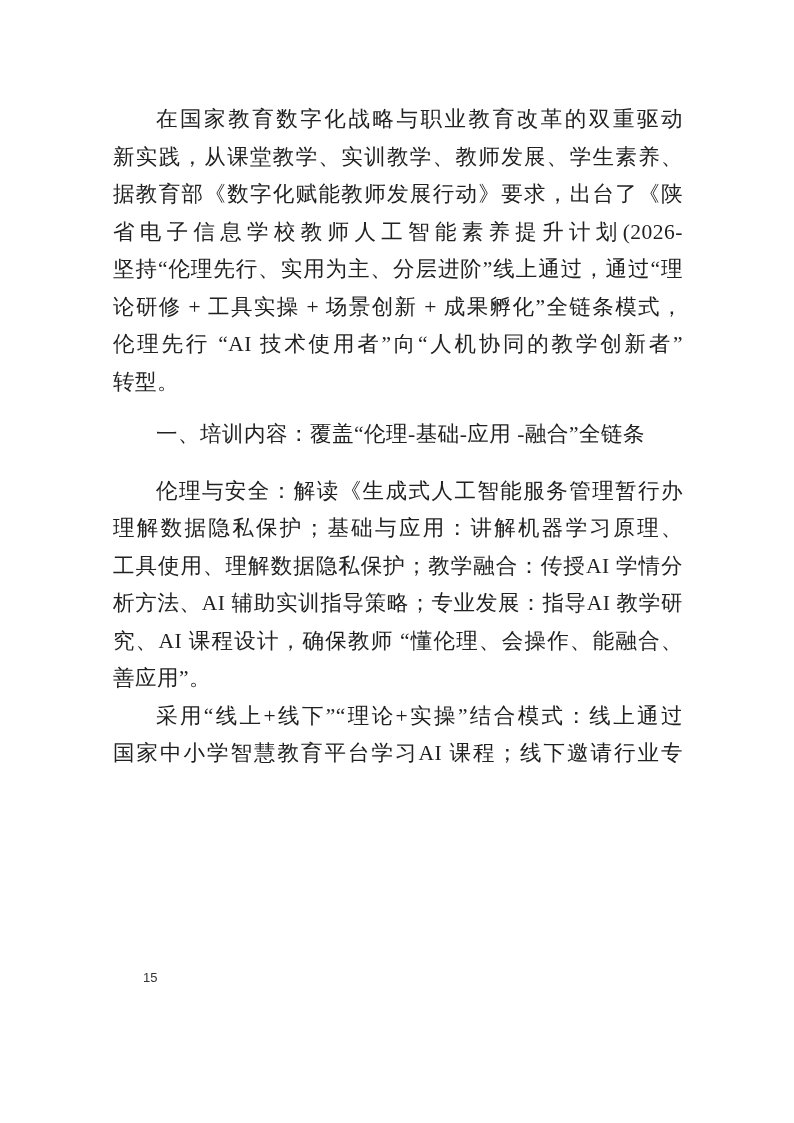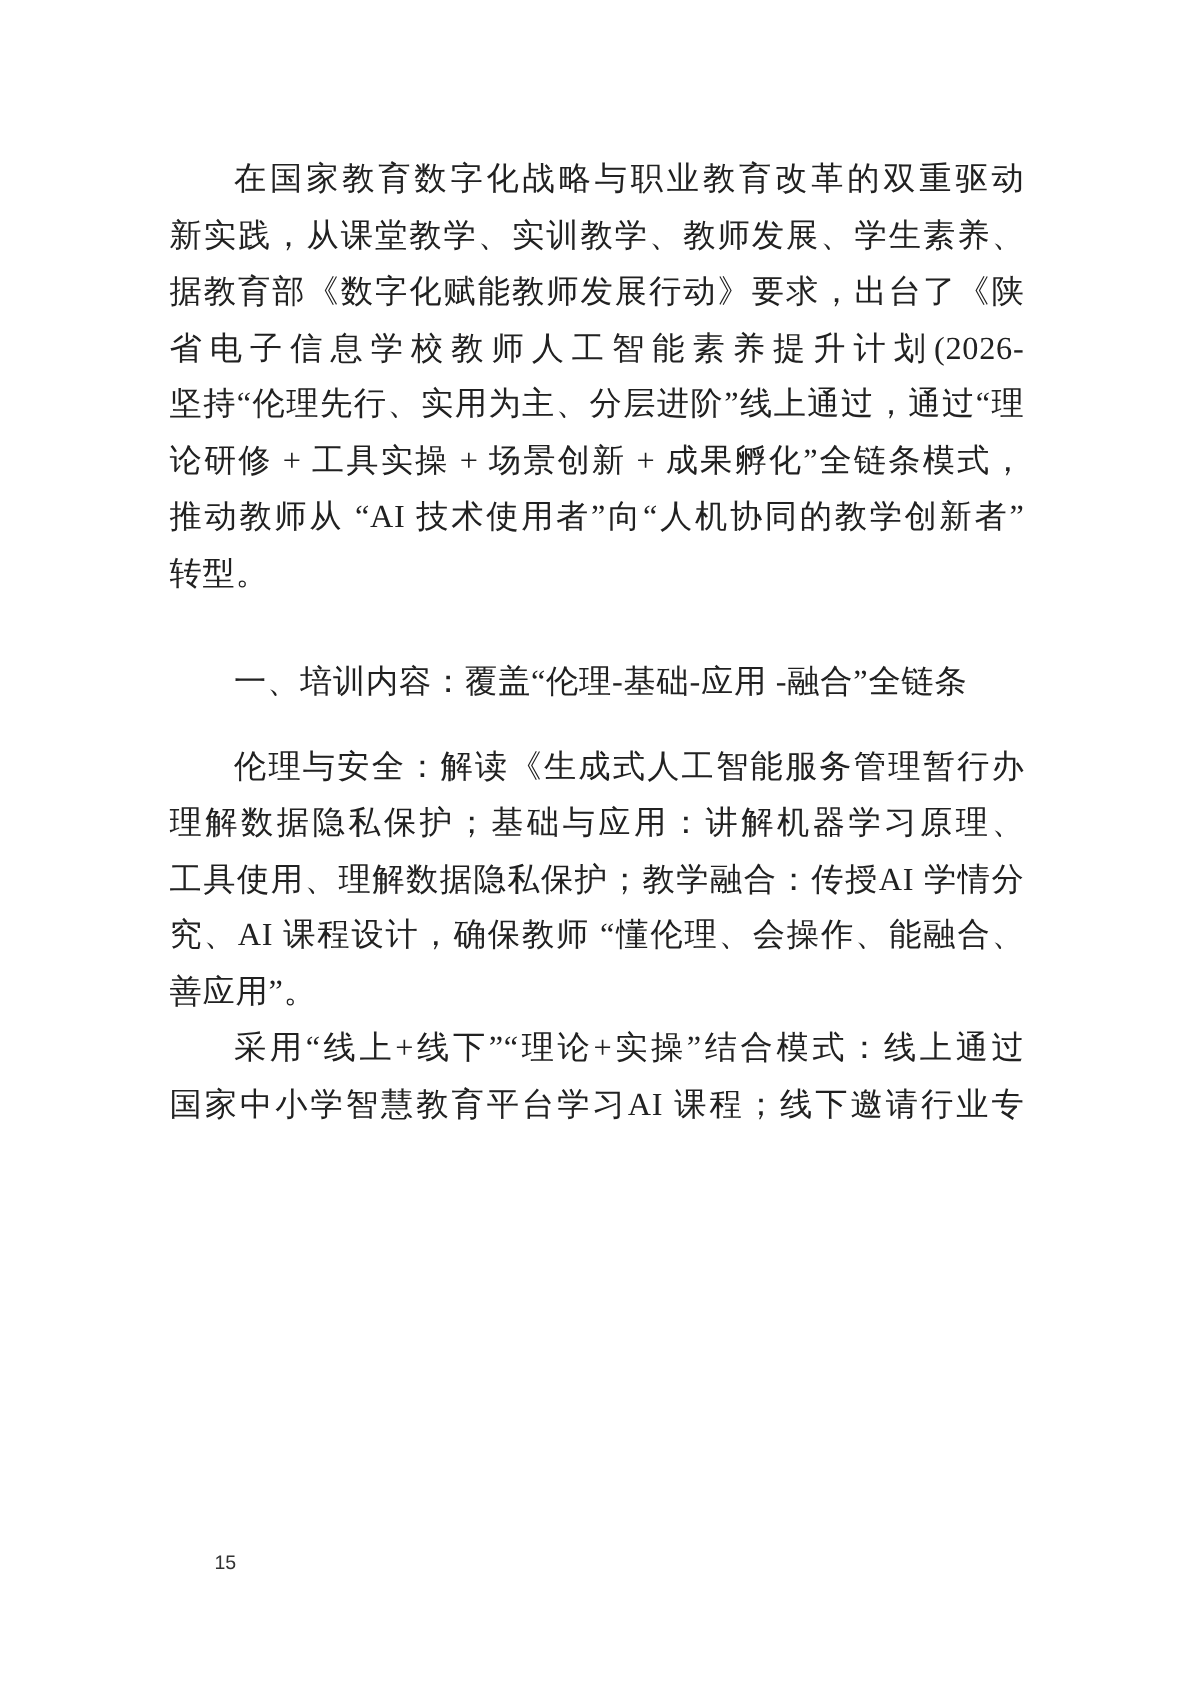--- a/index.html
+++ b/index.html
@@ -74,7 +74,7 @@
       <div class="line just">省电子信息学校教师人工智能素养提升计划(2026-2028)》，</div>
       <div class="line just">坚持“伦理先行、实用为主、分层进阶”线上通过，通过“理</div>
       <div class="line just">论研修 + 工具实操 + 场景创新 + 成果孵化”全链条模式，</div>
-      <div class="line just">推动教师从 “AI 技术使用者”向“人机协同的教学创新者”</div>
+      <div class="line just">伦理先行 “AI 技术使用者”向“人机协同的教学创新者”</div>
       <div class="line">转型。</div>
     </div>
 

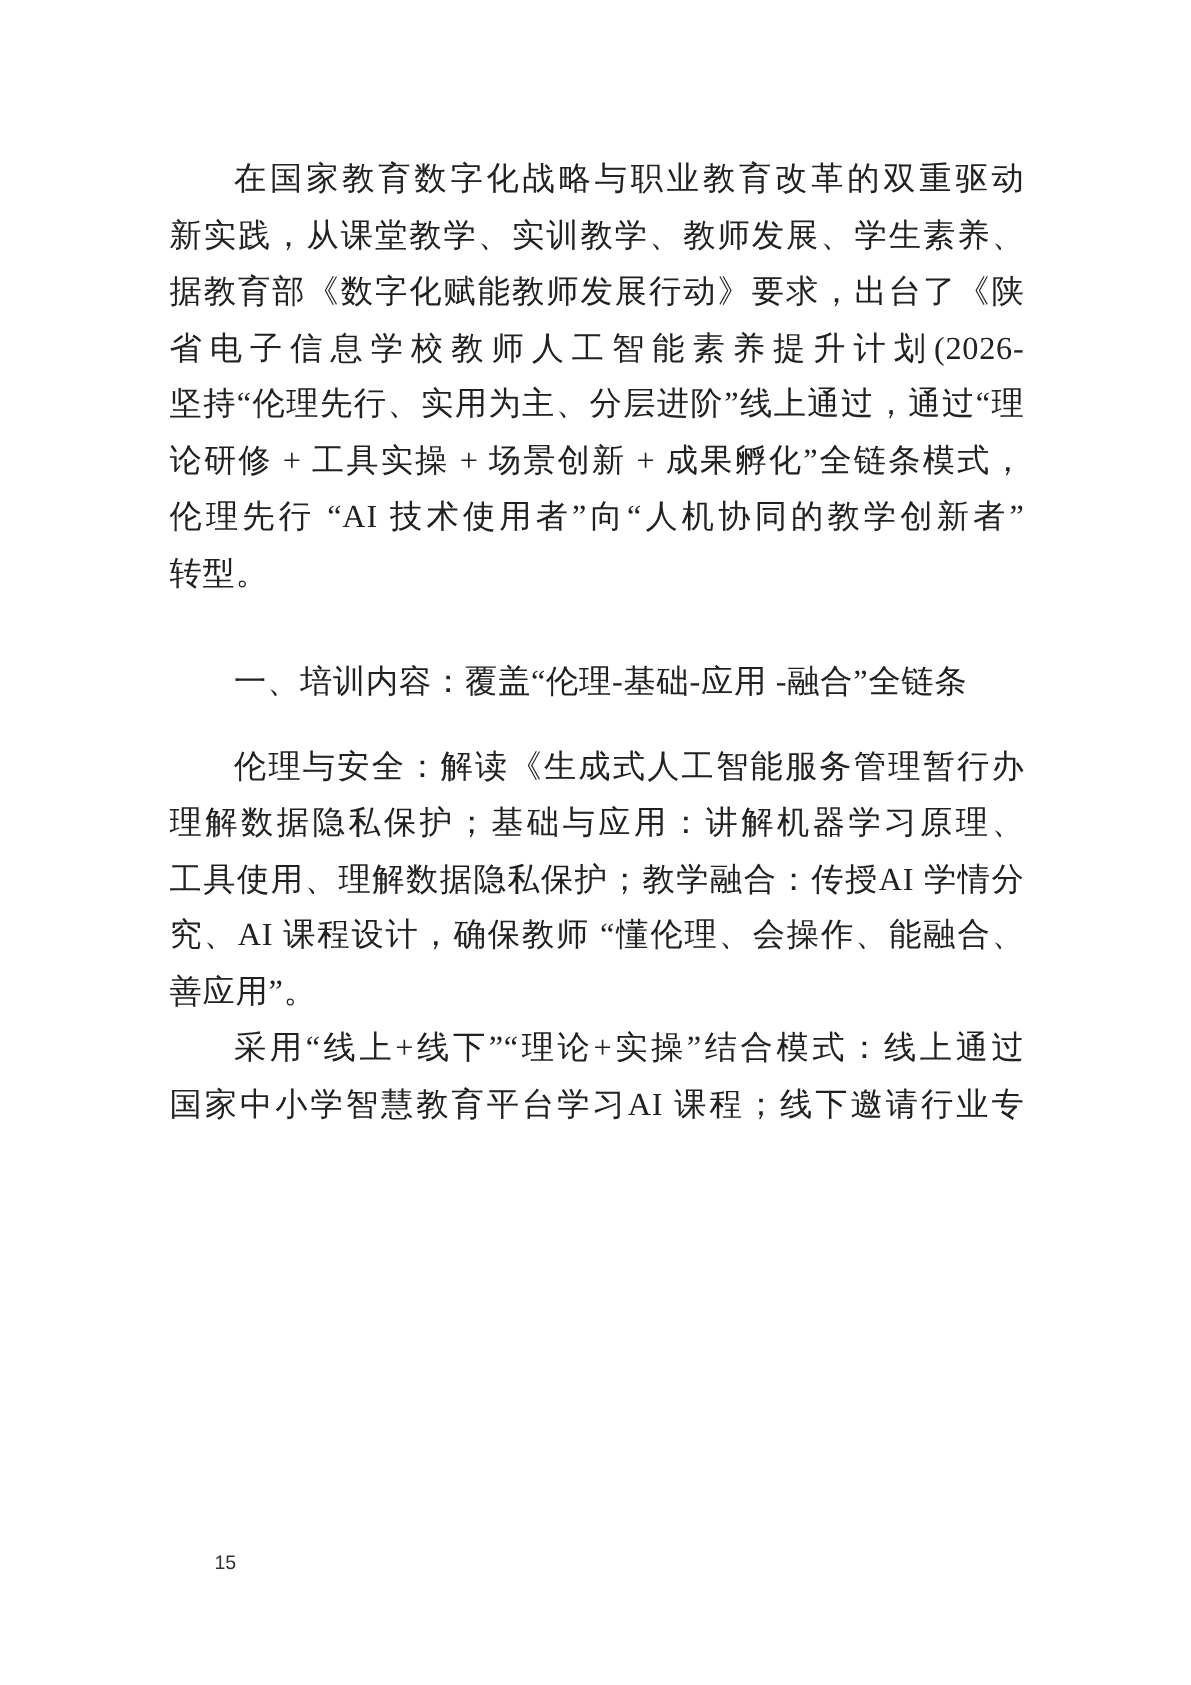--- a/index.html
+++ b/index.html
@@ -43,7 +43,7 @@
   .heading {
     height: 37.5px;
     line-height: 37.5px;
-    margin-top: 35px;
+    margin-top: 15px;
     margin-bottom: 19px;
     text-indent: 43px;
     overflow: hidden;

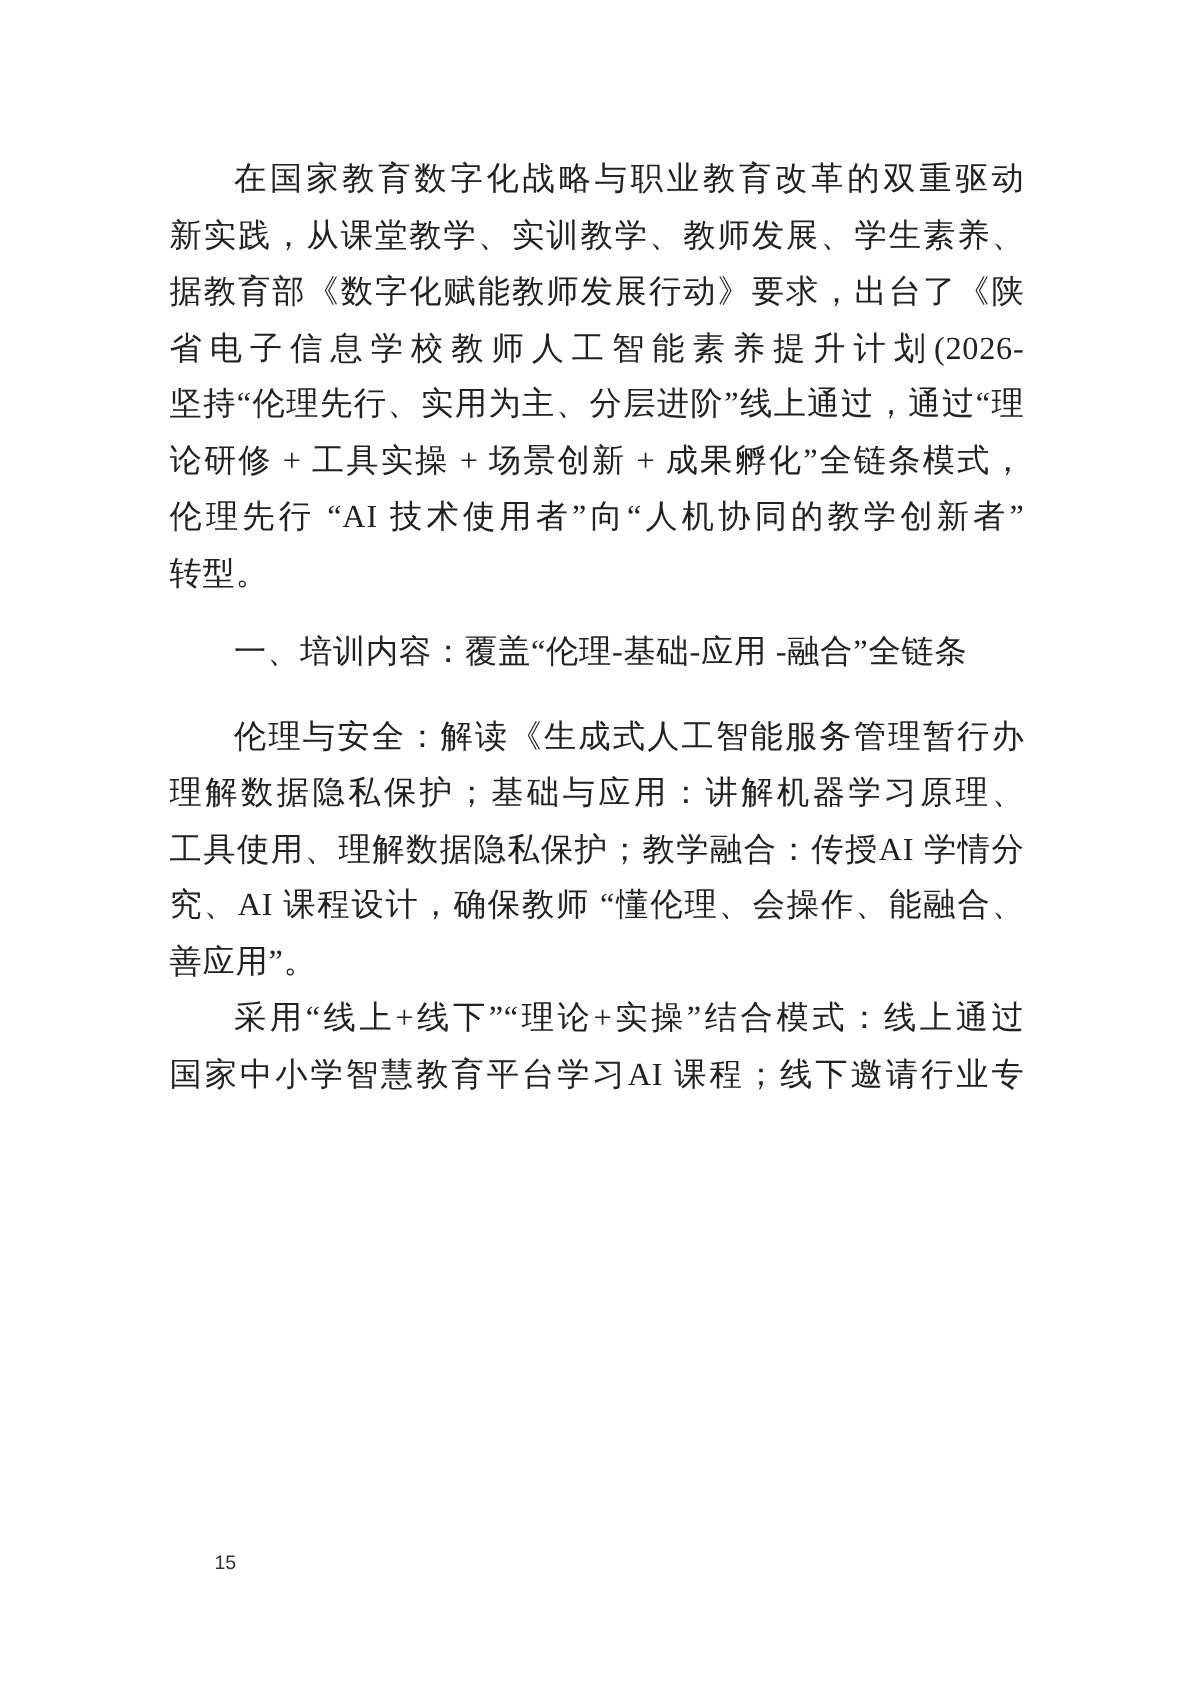--- a/index.html
+++ b/index.html
@@ -84,6 +84,7 @@
       <div class="line just indent">伦理与安全：解读《生成式人工智能服务管理暂行办法》，</div>
       <div class="line just">理解数据隐私保护；基础与应用：讲解机器学习原理、AIGC</div>
       <div class="line just">工具使用、理解数据隐私保护；教学融合：传授AI 学情分</div>
+      <div class="line just">析方法、AI 辅助实训指导策略；专业发展：指导AI 教学研</div>
       <div class="line just">究、AI 课程设计，确保教师 “懂伦理、会操作、能融合、</div>
       <div class="line">善应用”。</div>
     </div>

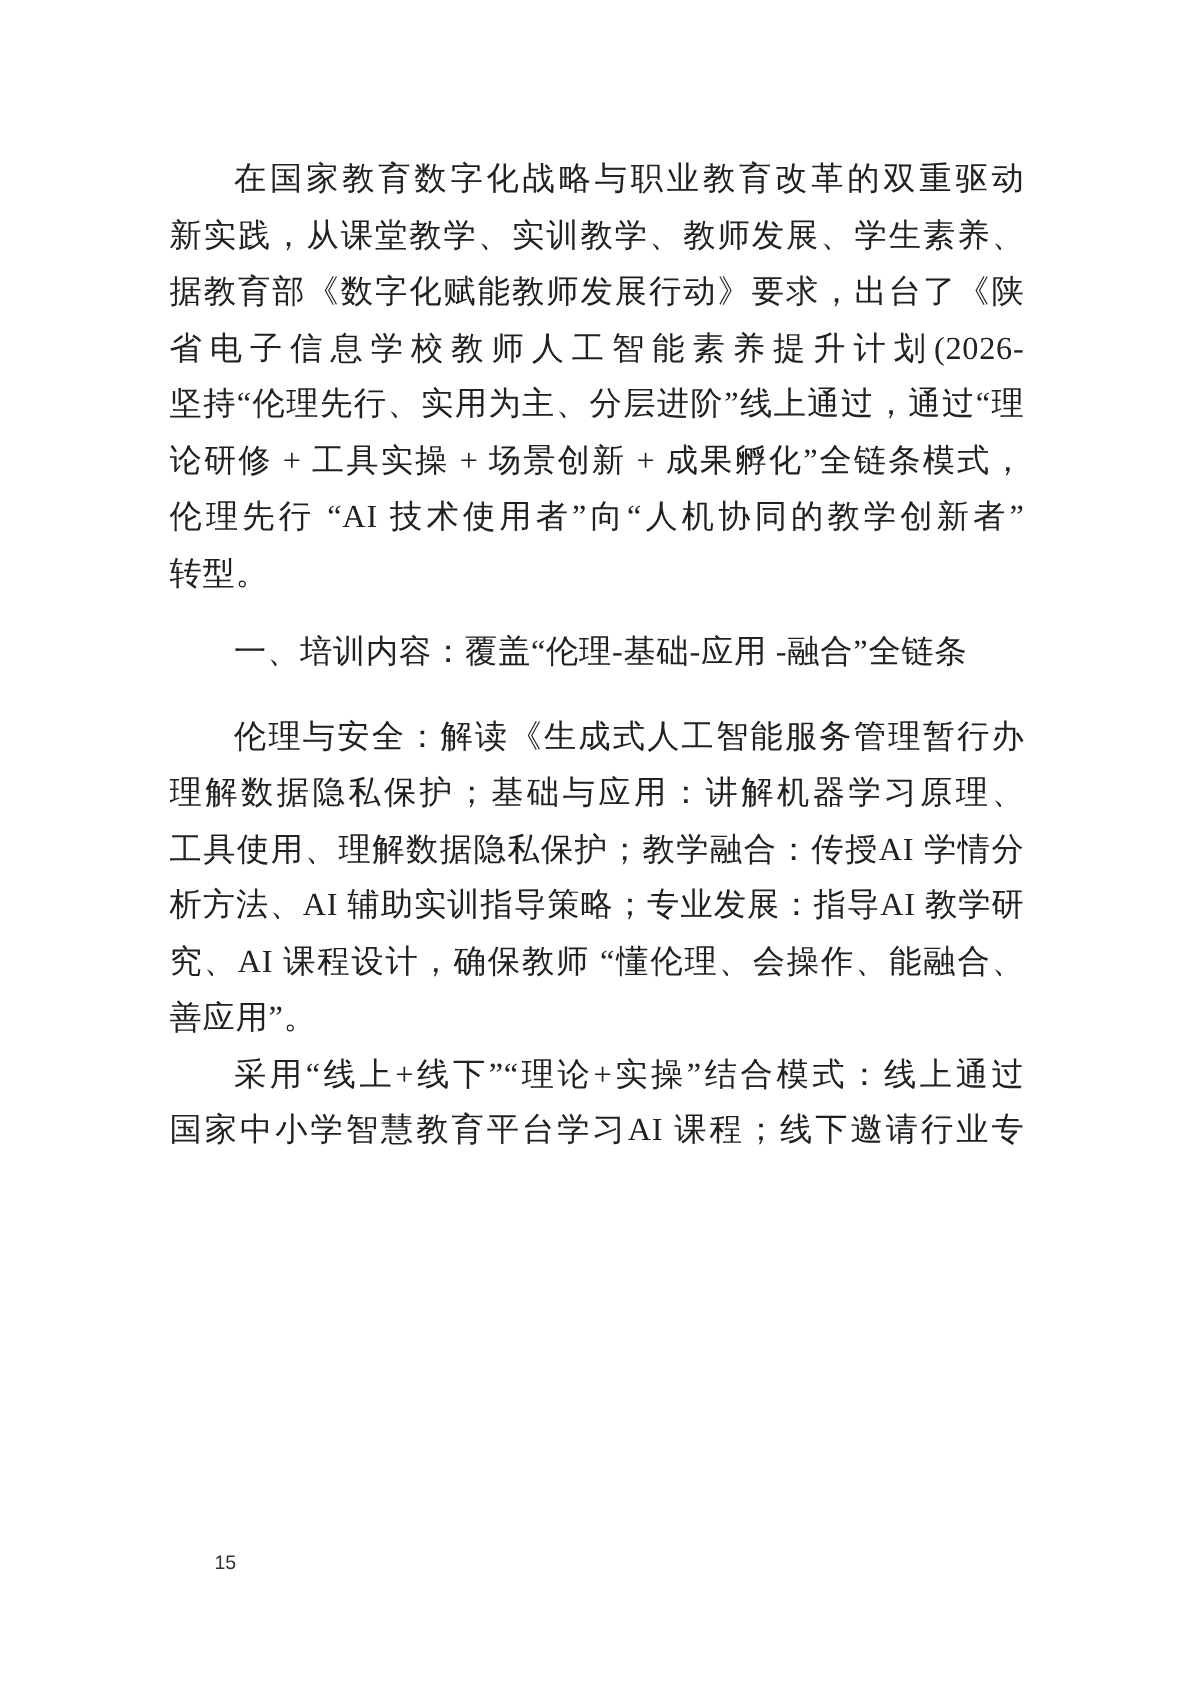--- a/index.html
+++ b/index.html
@@ -52,7 +52,7 @@
   .page-number {
     position: absolute;
     left: 143px;
-    top: 1034px;
+    top: 970px;
     font-family: "Liberation Sans", "DejaVu Sans", sans-serif;
     font-size: 13px;
     color: #333333;

